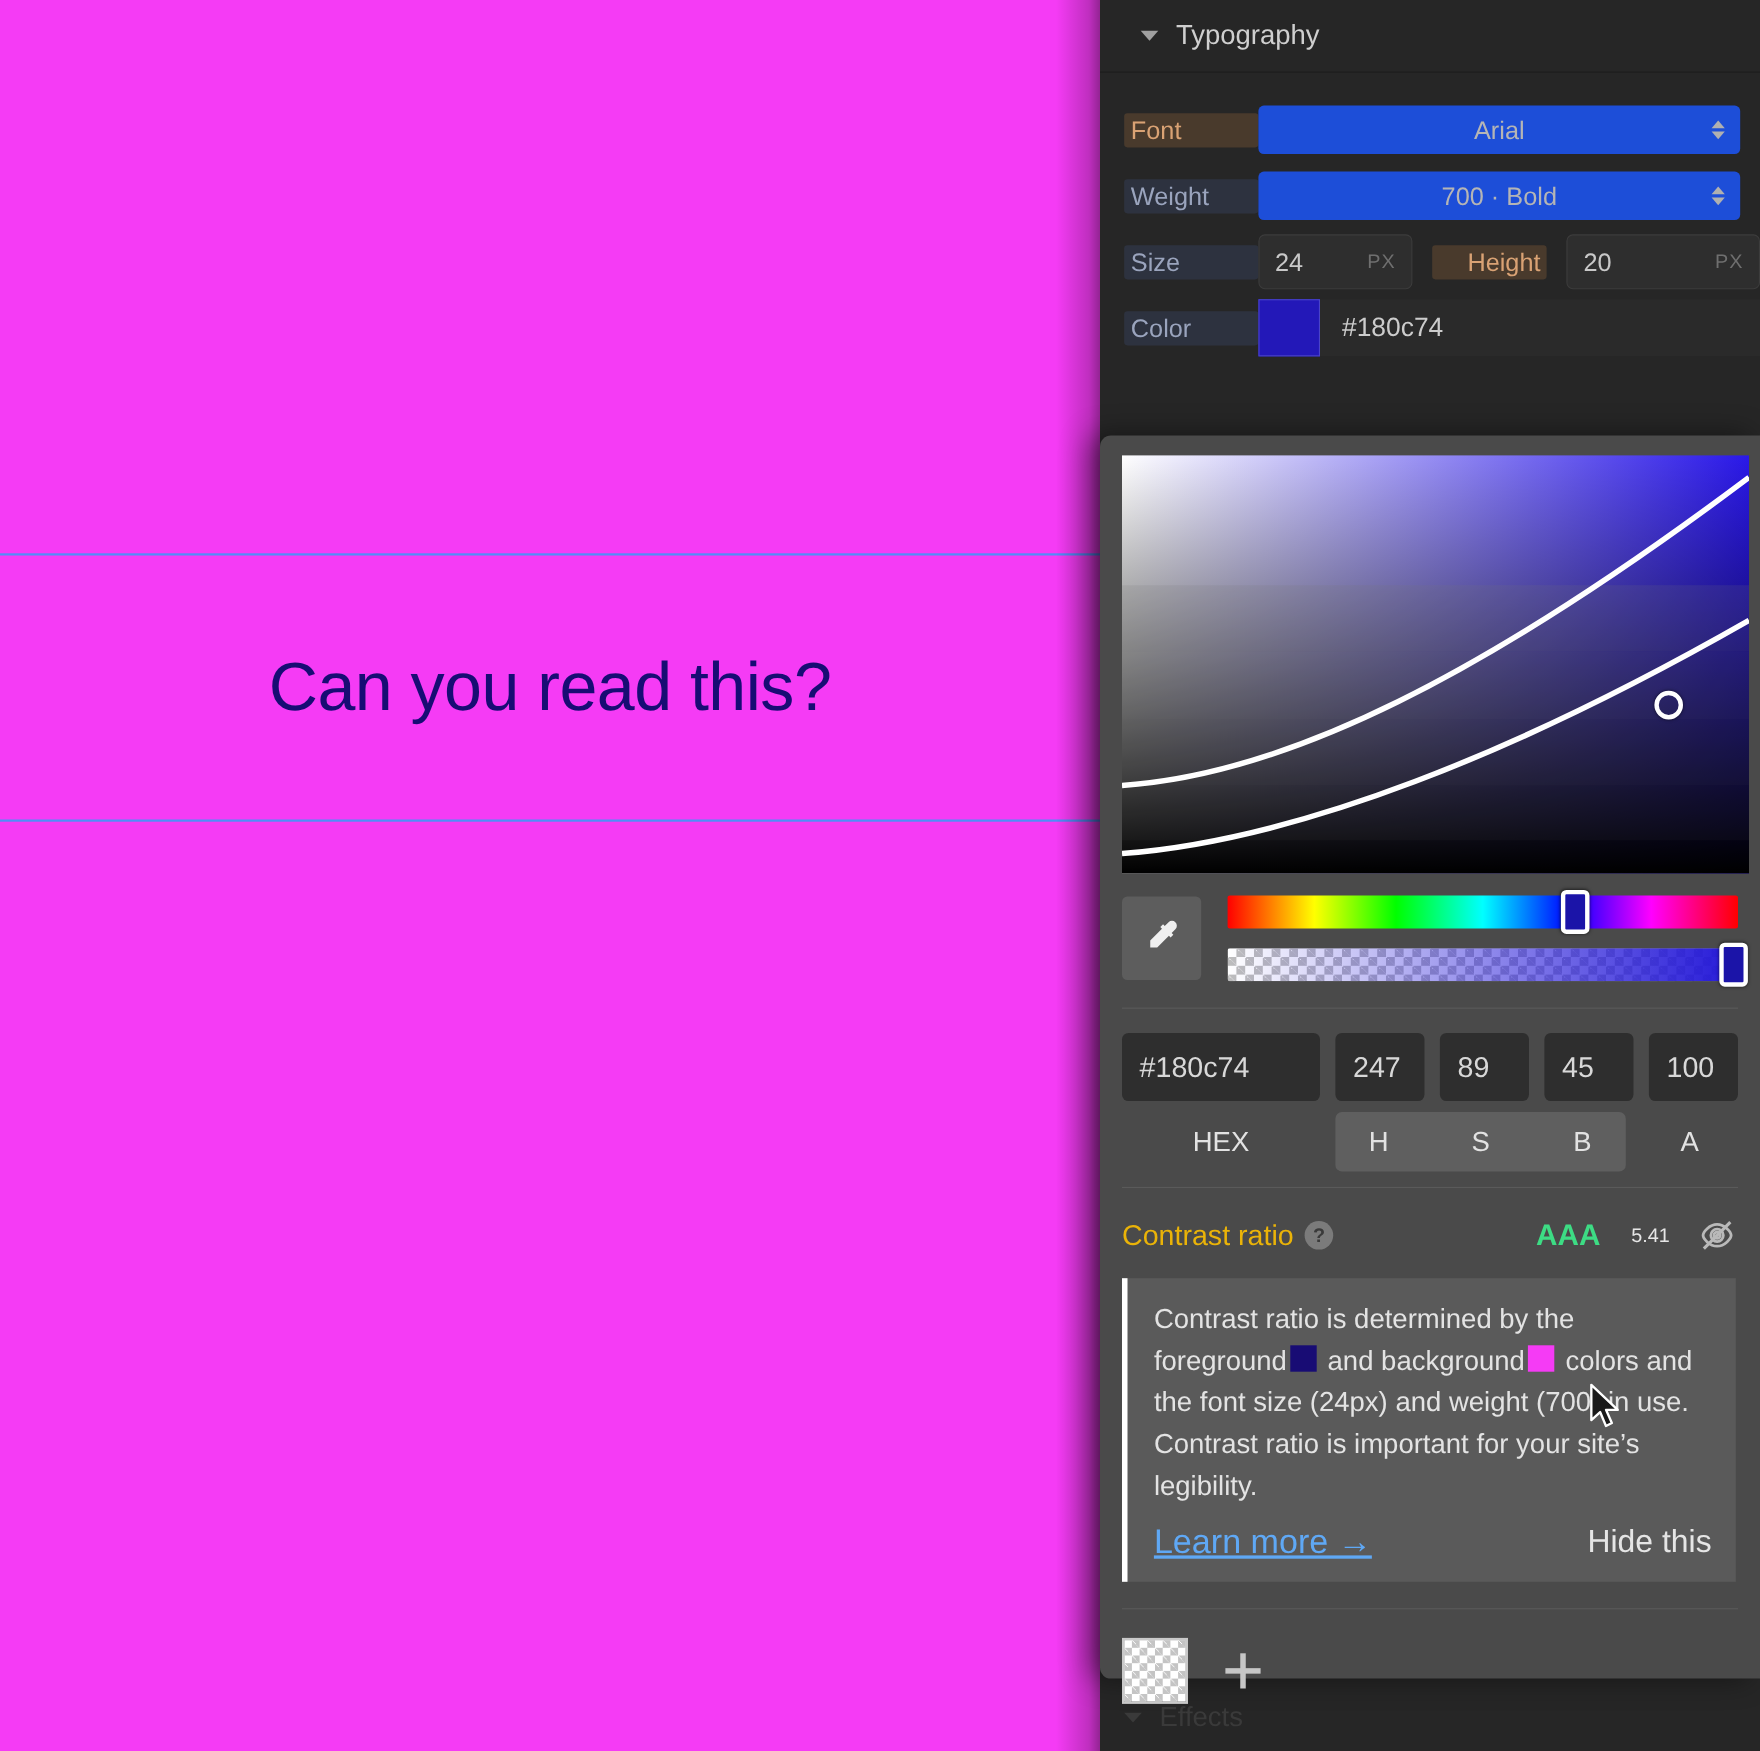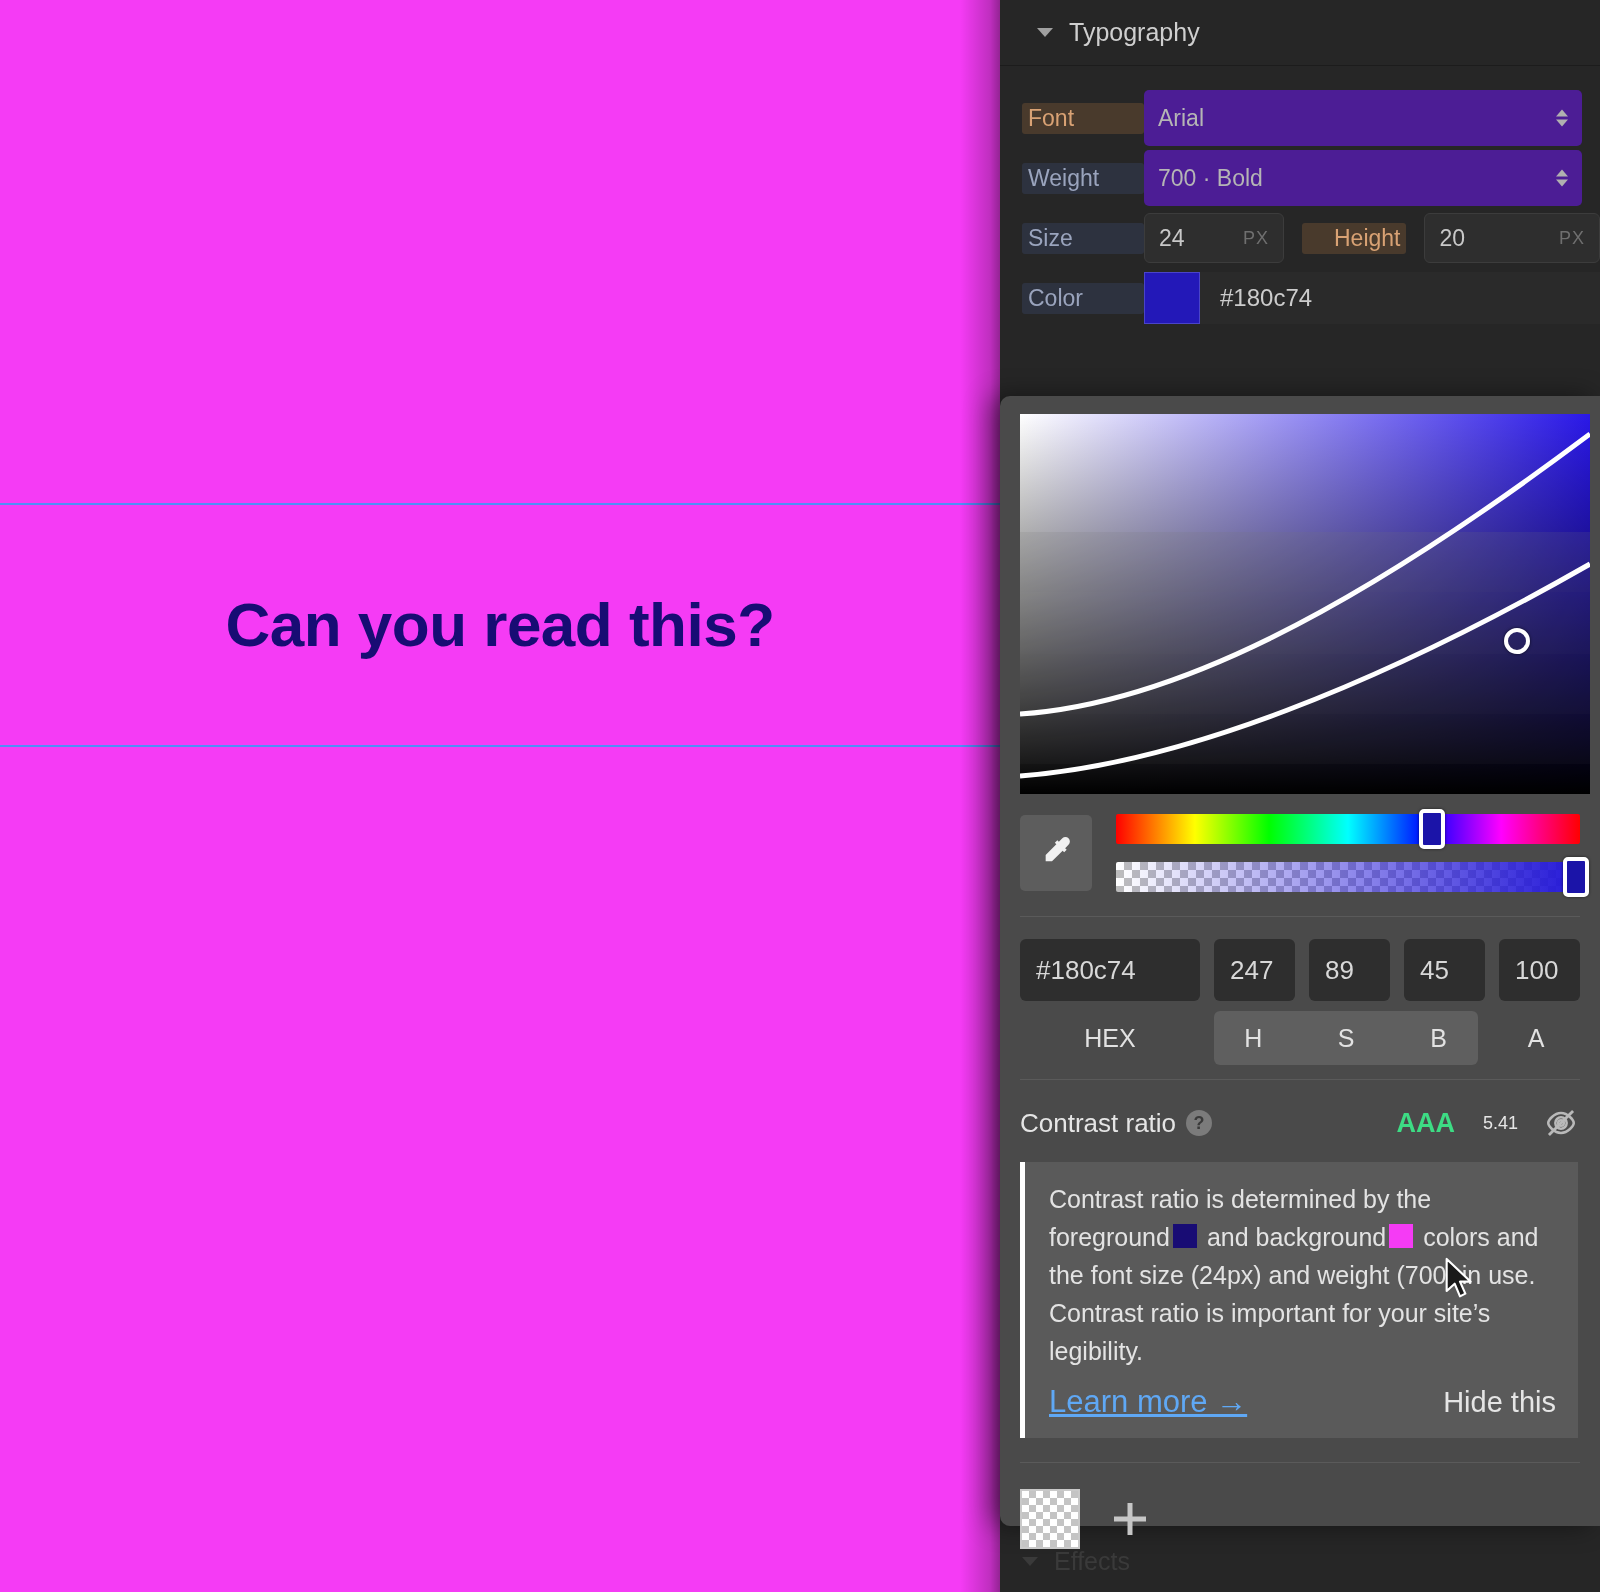--- a/index.html
+++ b/index.html
@@ -63,9 +63,9 @@
   .lbl-hl-orng  { background:rgba(200,130,70,.22); color:#d9a274; }
 
   .select {
-    flex:1; height:56px; margin-right:18px; background:#4c1d95;
+    flex:1; height:44px; margin-right:18px; background:#1d4ed8;
     border-radius:5px; display:flex; align-items:center;
-    padding:0 14px; font-size:23px; color:#b5b5b5; position:relative;
+    padding:0 14px; font-size:23px; color:#b5b5b5; position:relative;justify-content:center;
   }
   .stepper {
     position:absolute; right:14px; top:50%; transform:translateY(-50%);

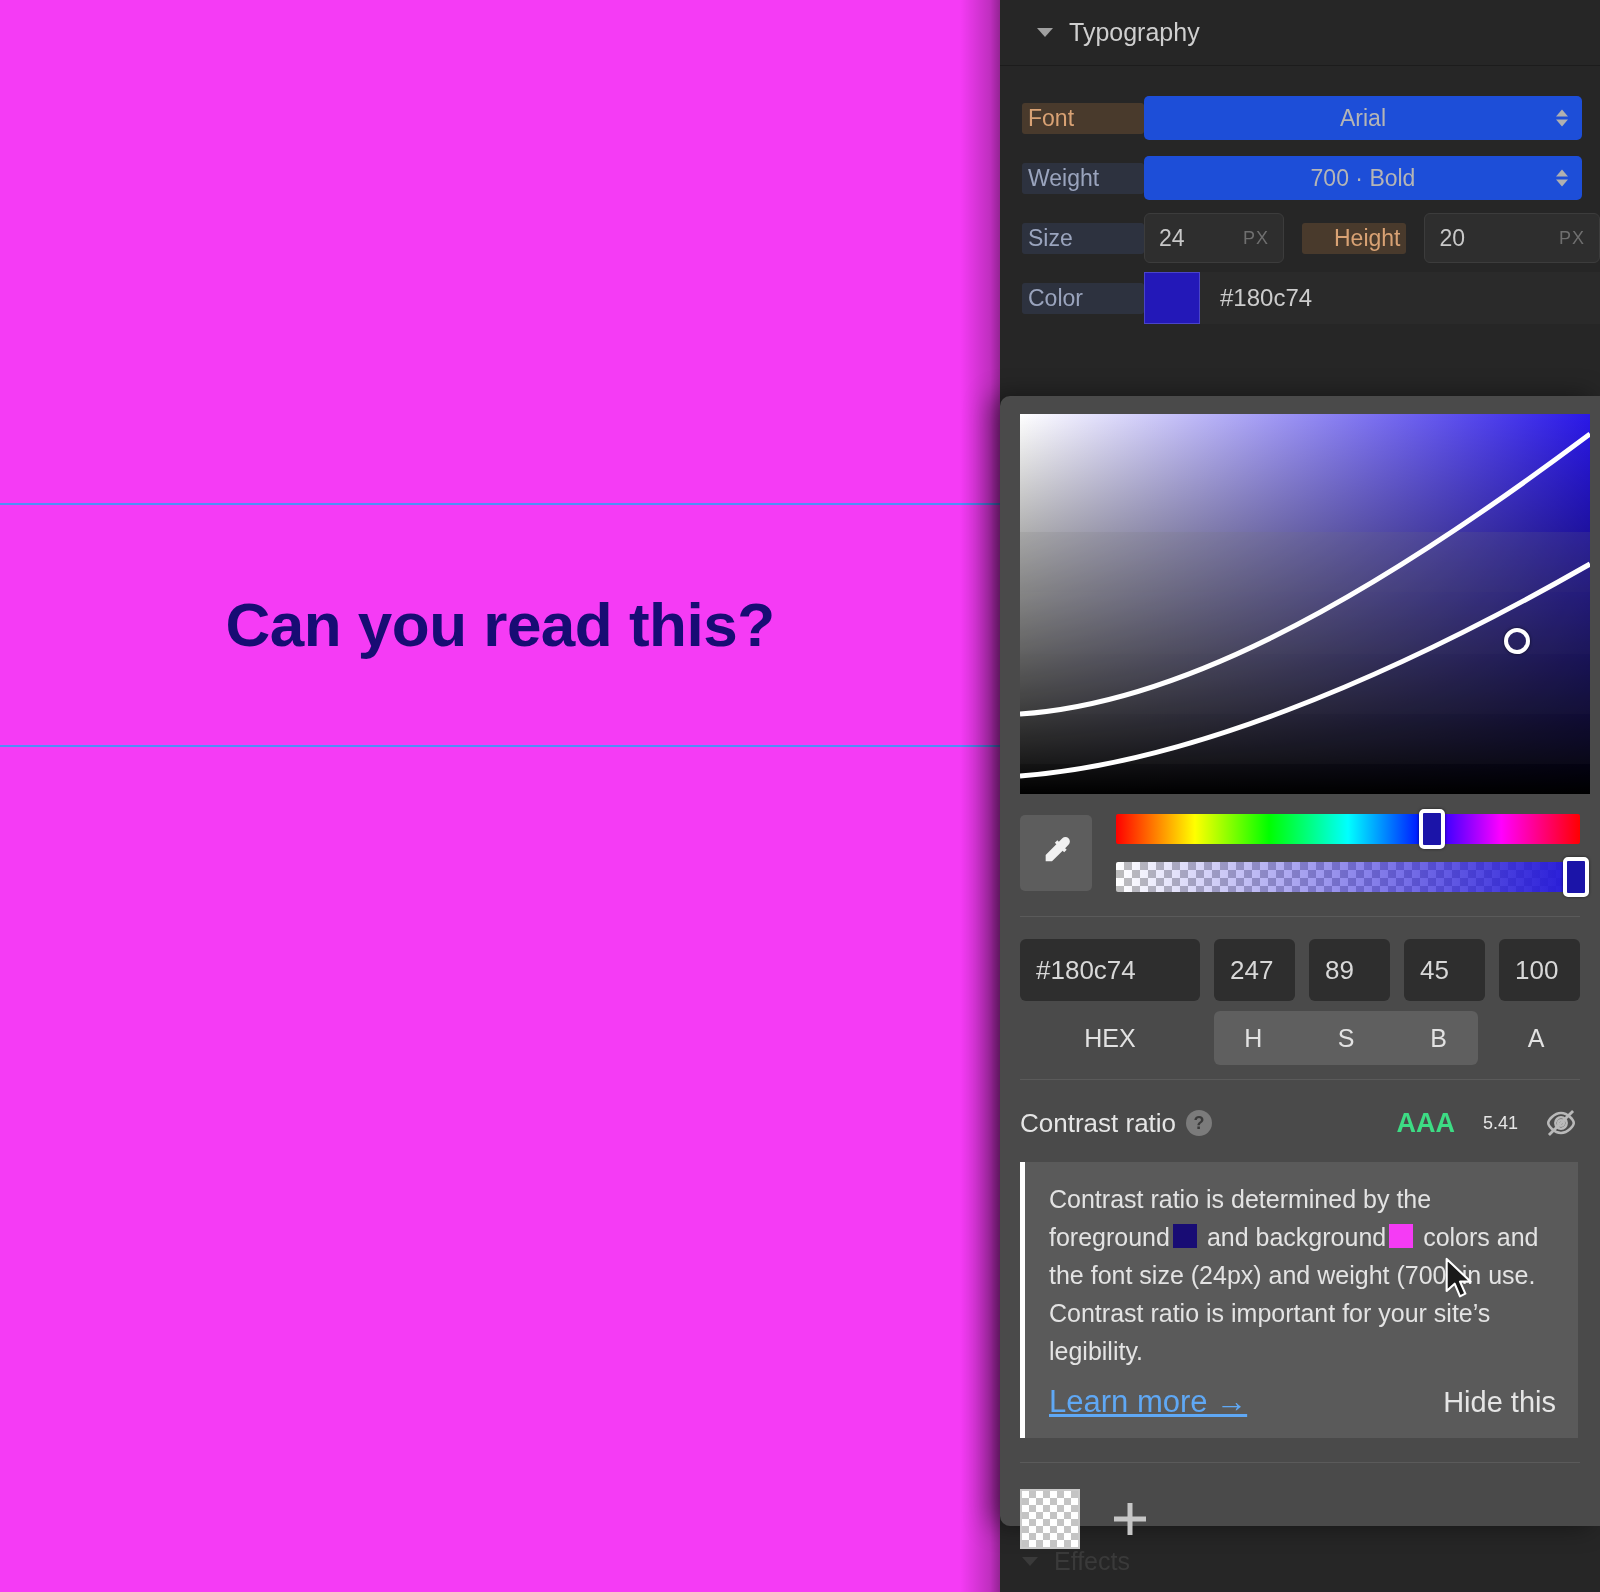--- a/index.html
+++ b/index.html
@@ -33,7 +33,7 @@
   }
   .hero-text {
     font-family:"Liberation Sans", sans-serif;
-    font-weight:700; font-size:62px; line-height:1;
+    font-weight:400; font-size:62px; line-height:1;
     color:#180c74; letter-spacing:-.5px; white-space:nowrap;
   }
 

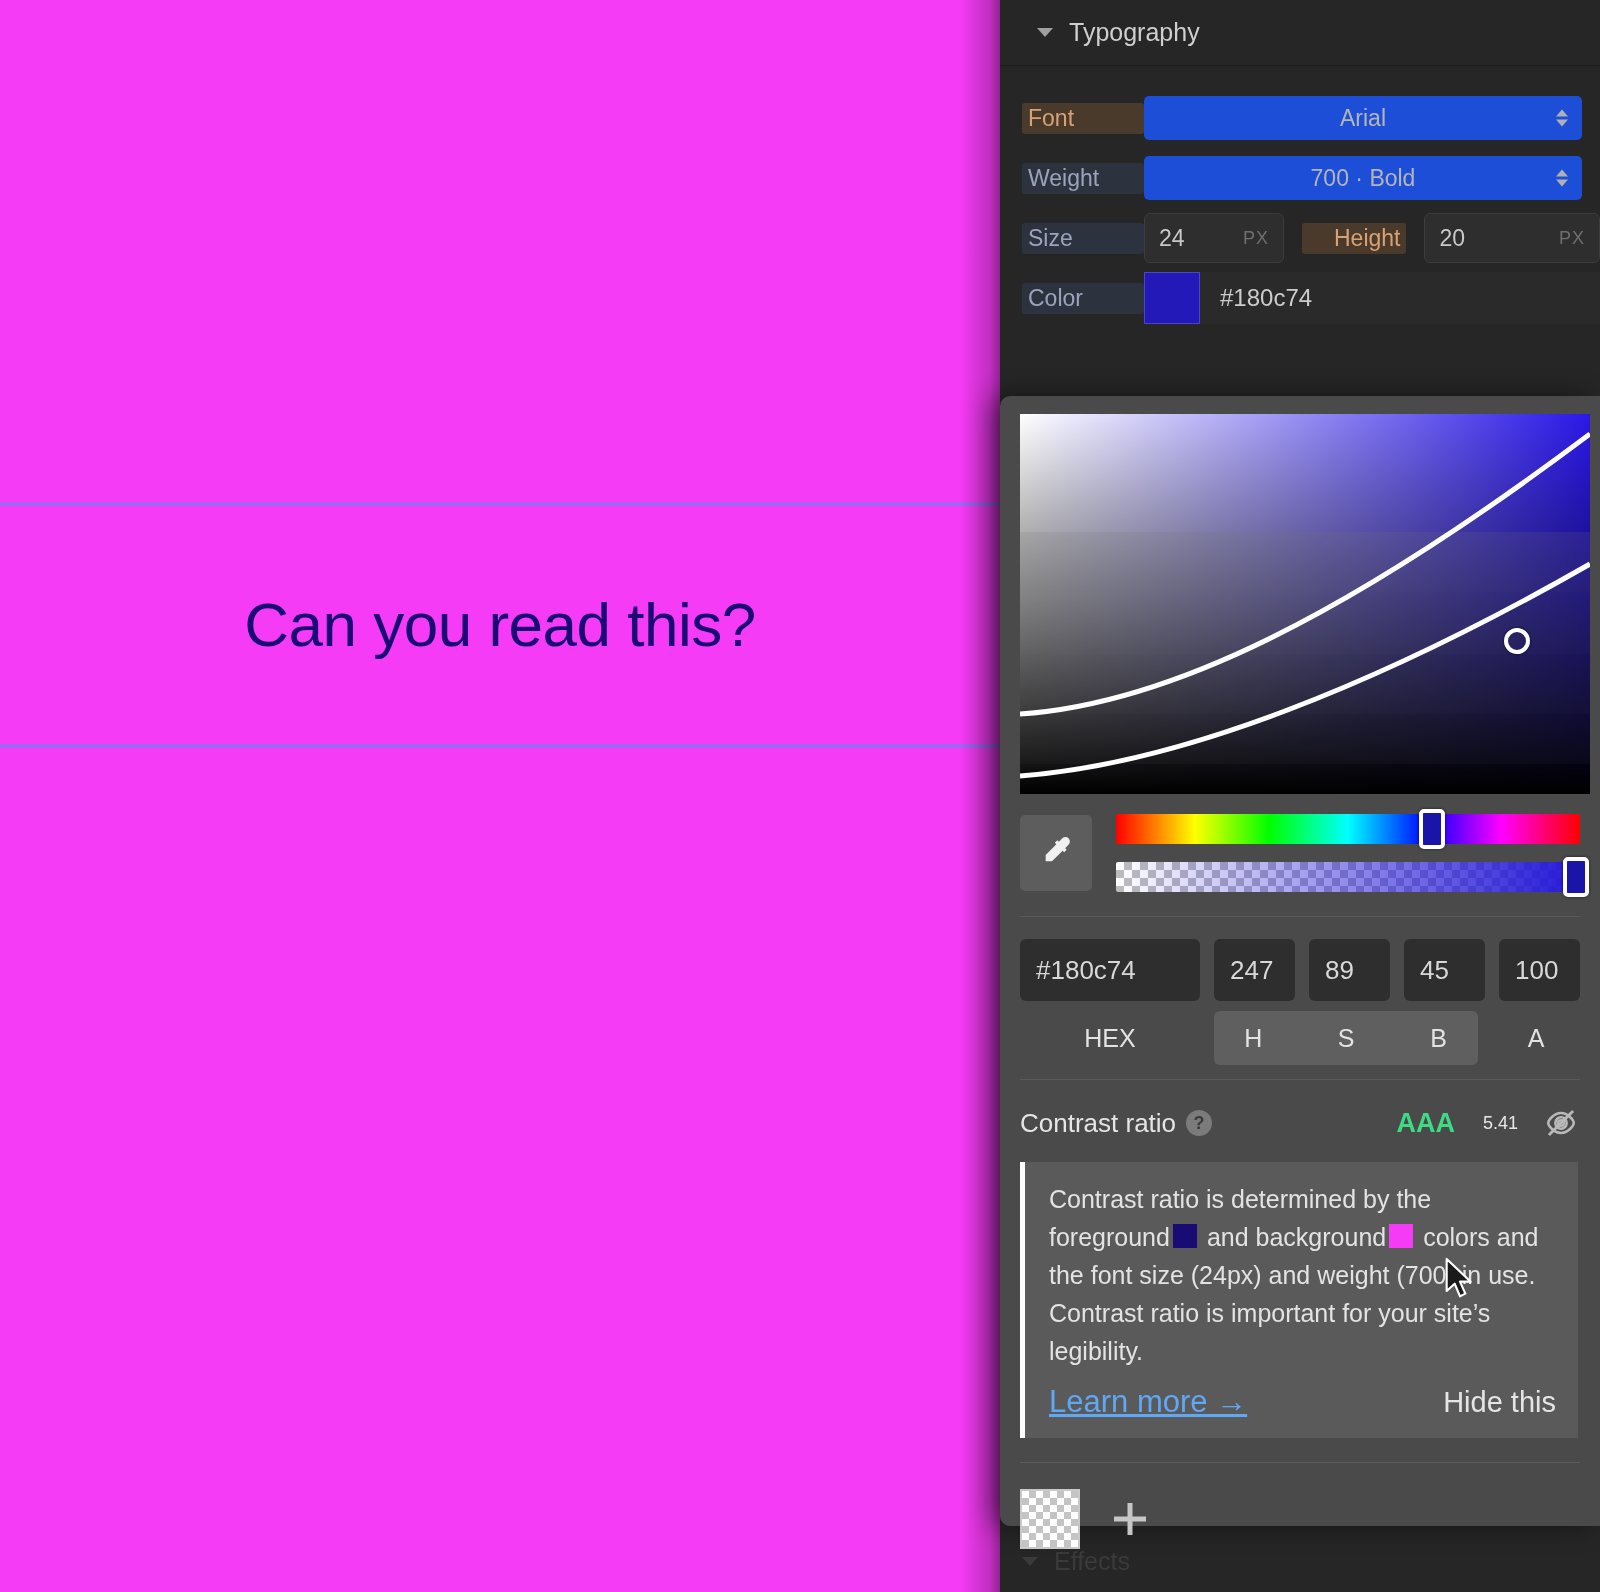--- a/index.html
+++ b/index.html
@@ -170,7 +170,7 @@
   .contrast-row {
     display:flex; align-items:center; margin-top:26px; padding-right:22px;
   }
-  .contrast-label { font-size:26px; color:#e5e5e5; }
+  .contrast-label { font-size:26px; color:#eab308; }
   .help-icon {
     width:26px; height:26px; border-radius:50%; background:#7b7b7b;
     color:#3a3a3a; font-size:18px; font-weight:700; margin-left:10px;

